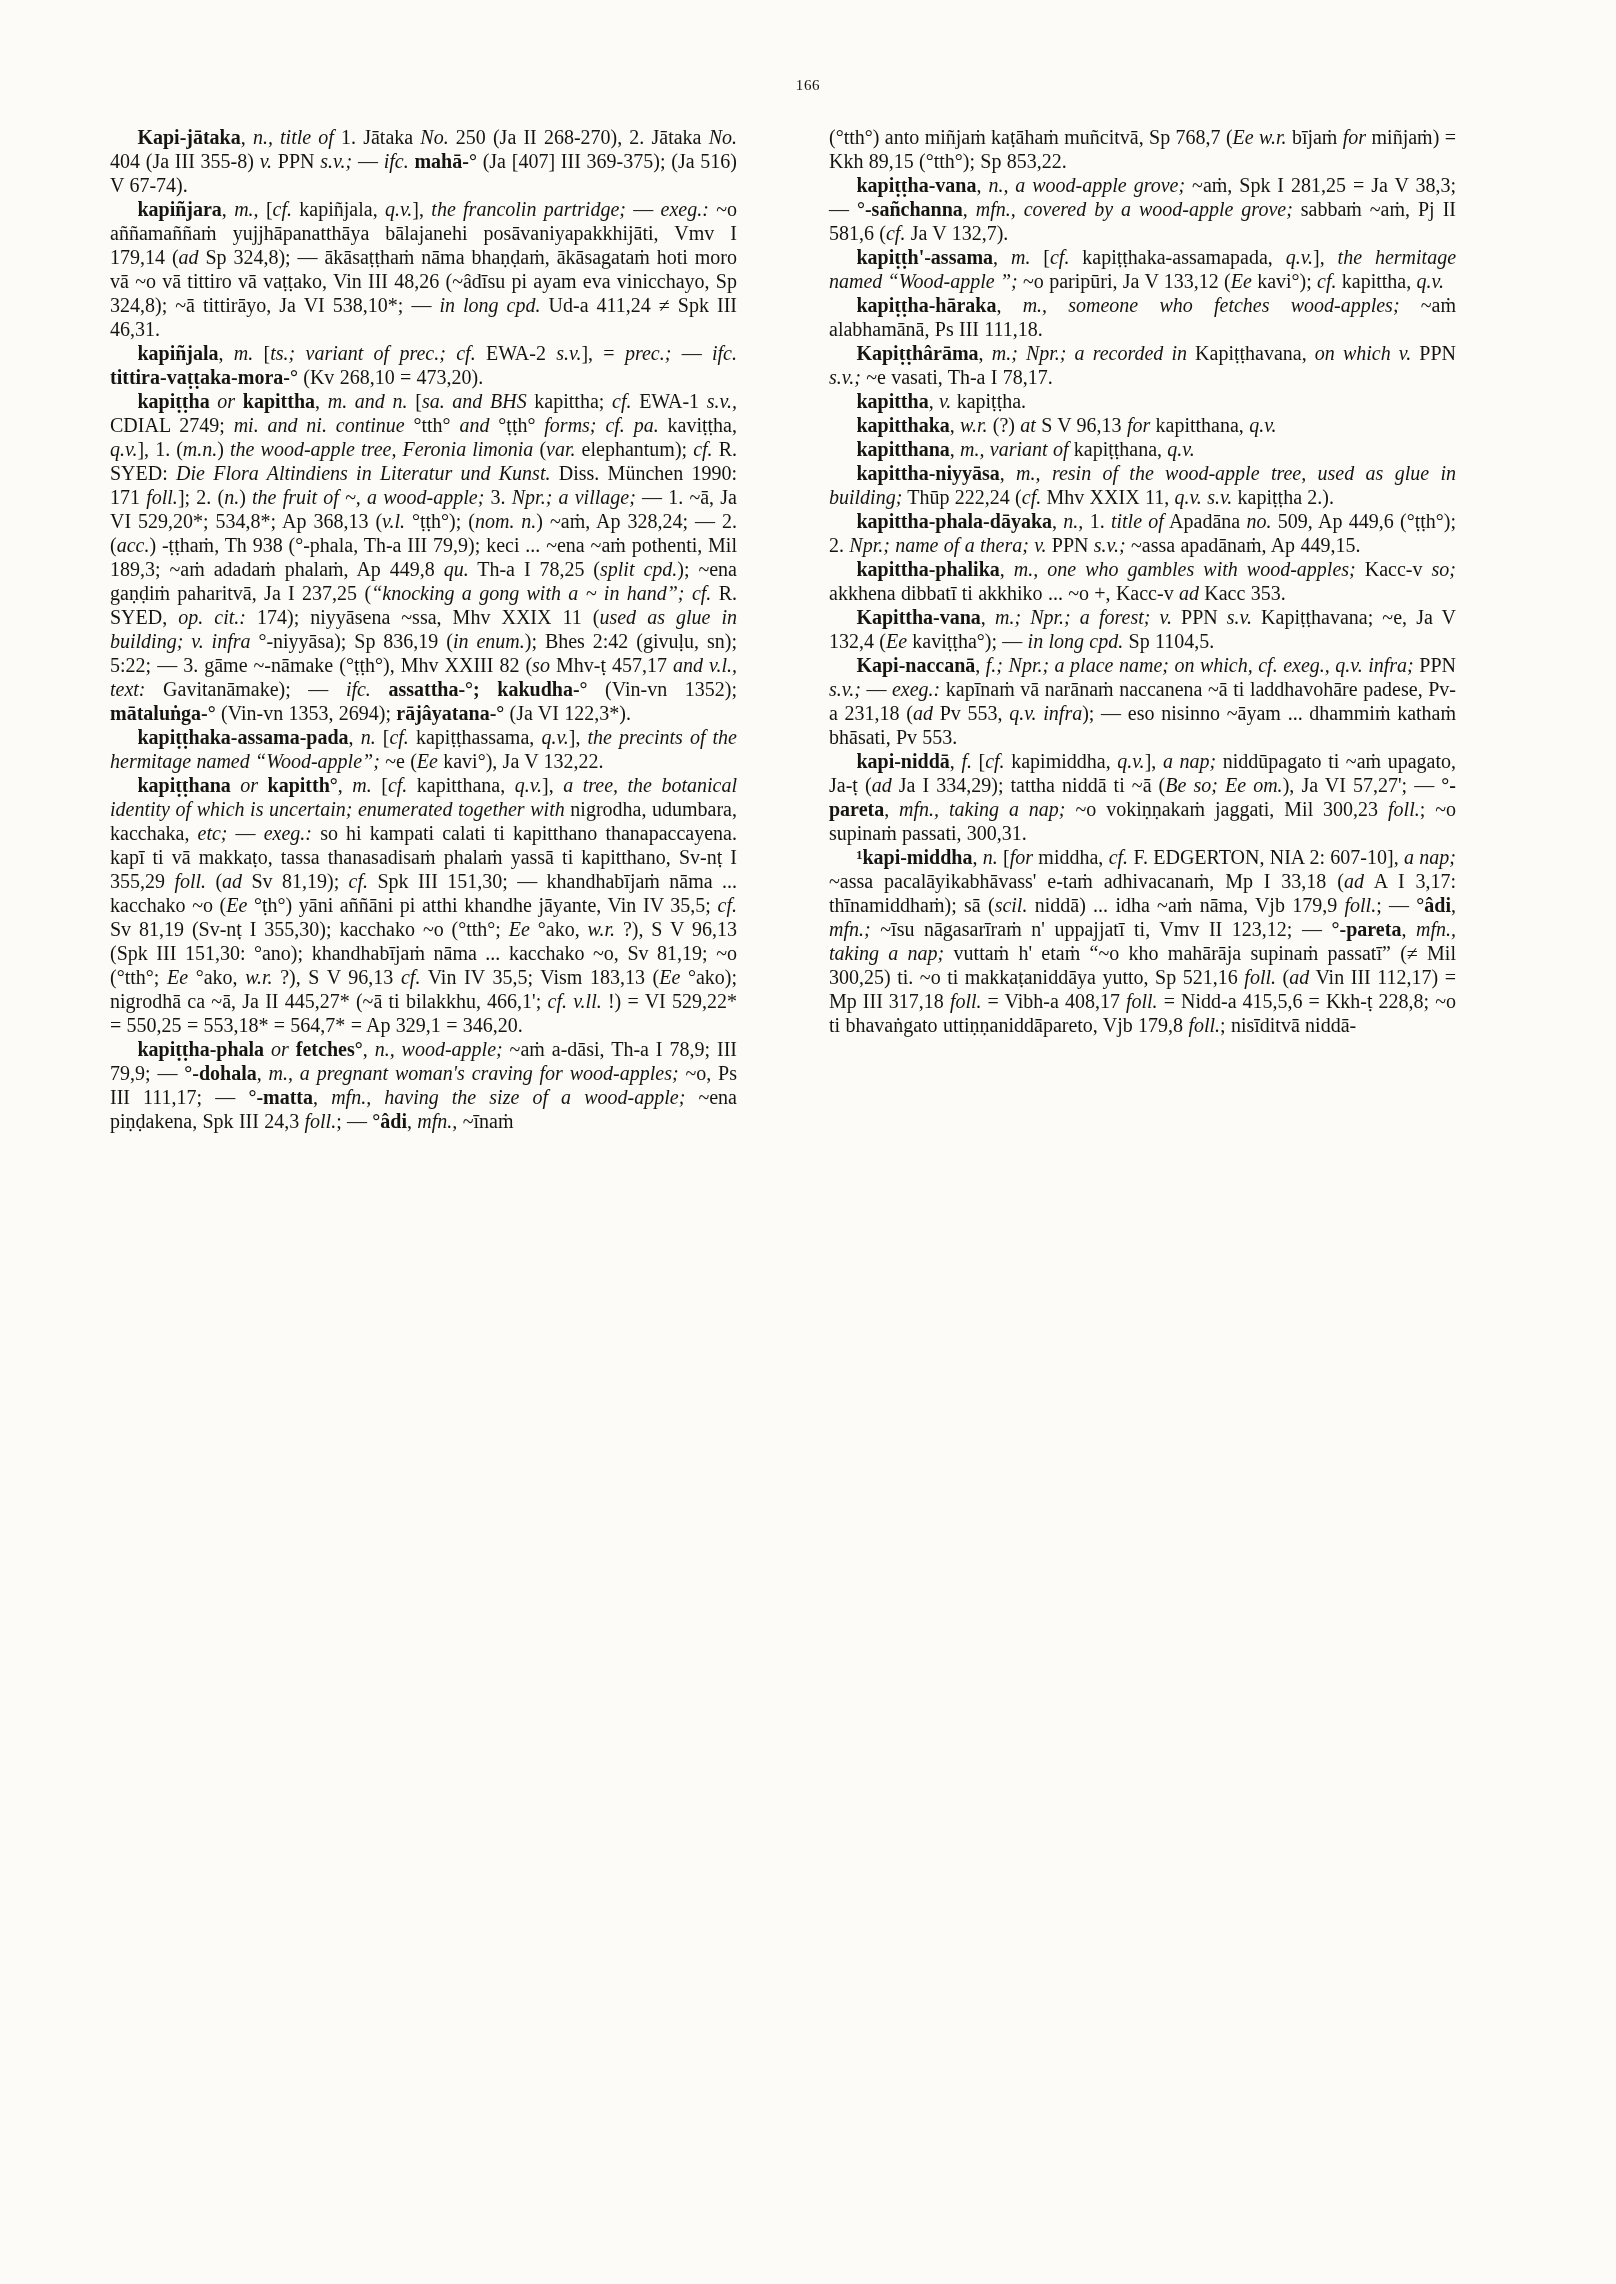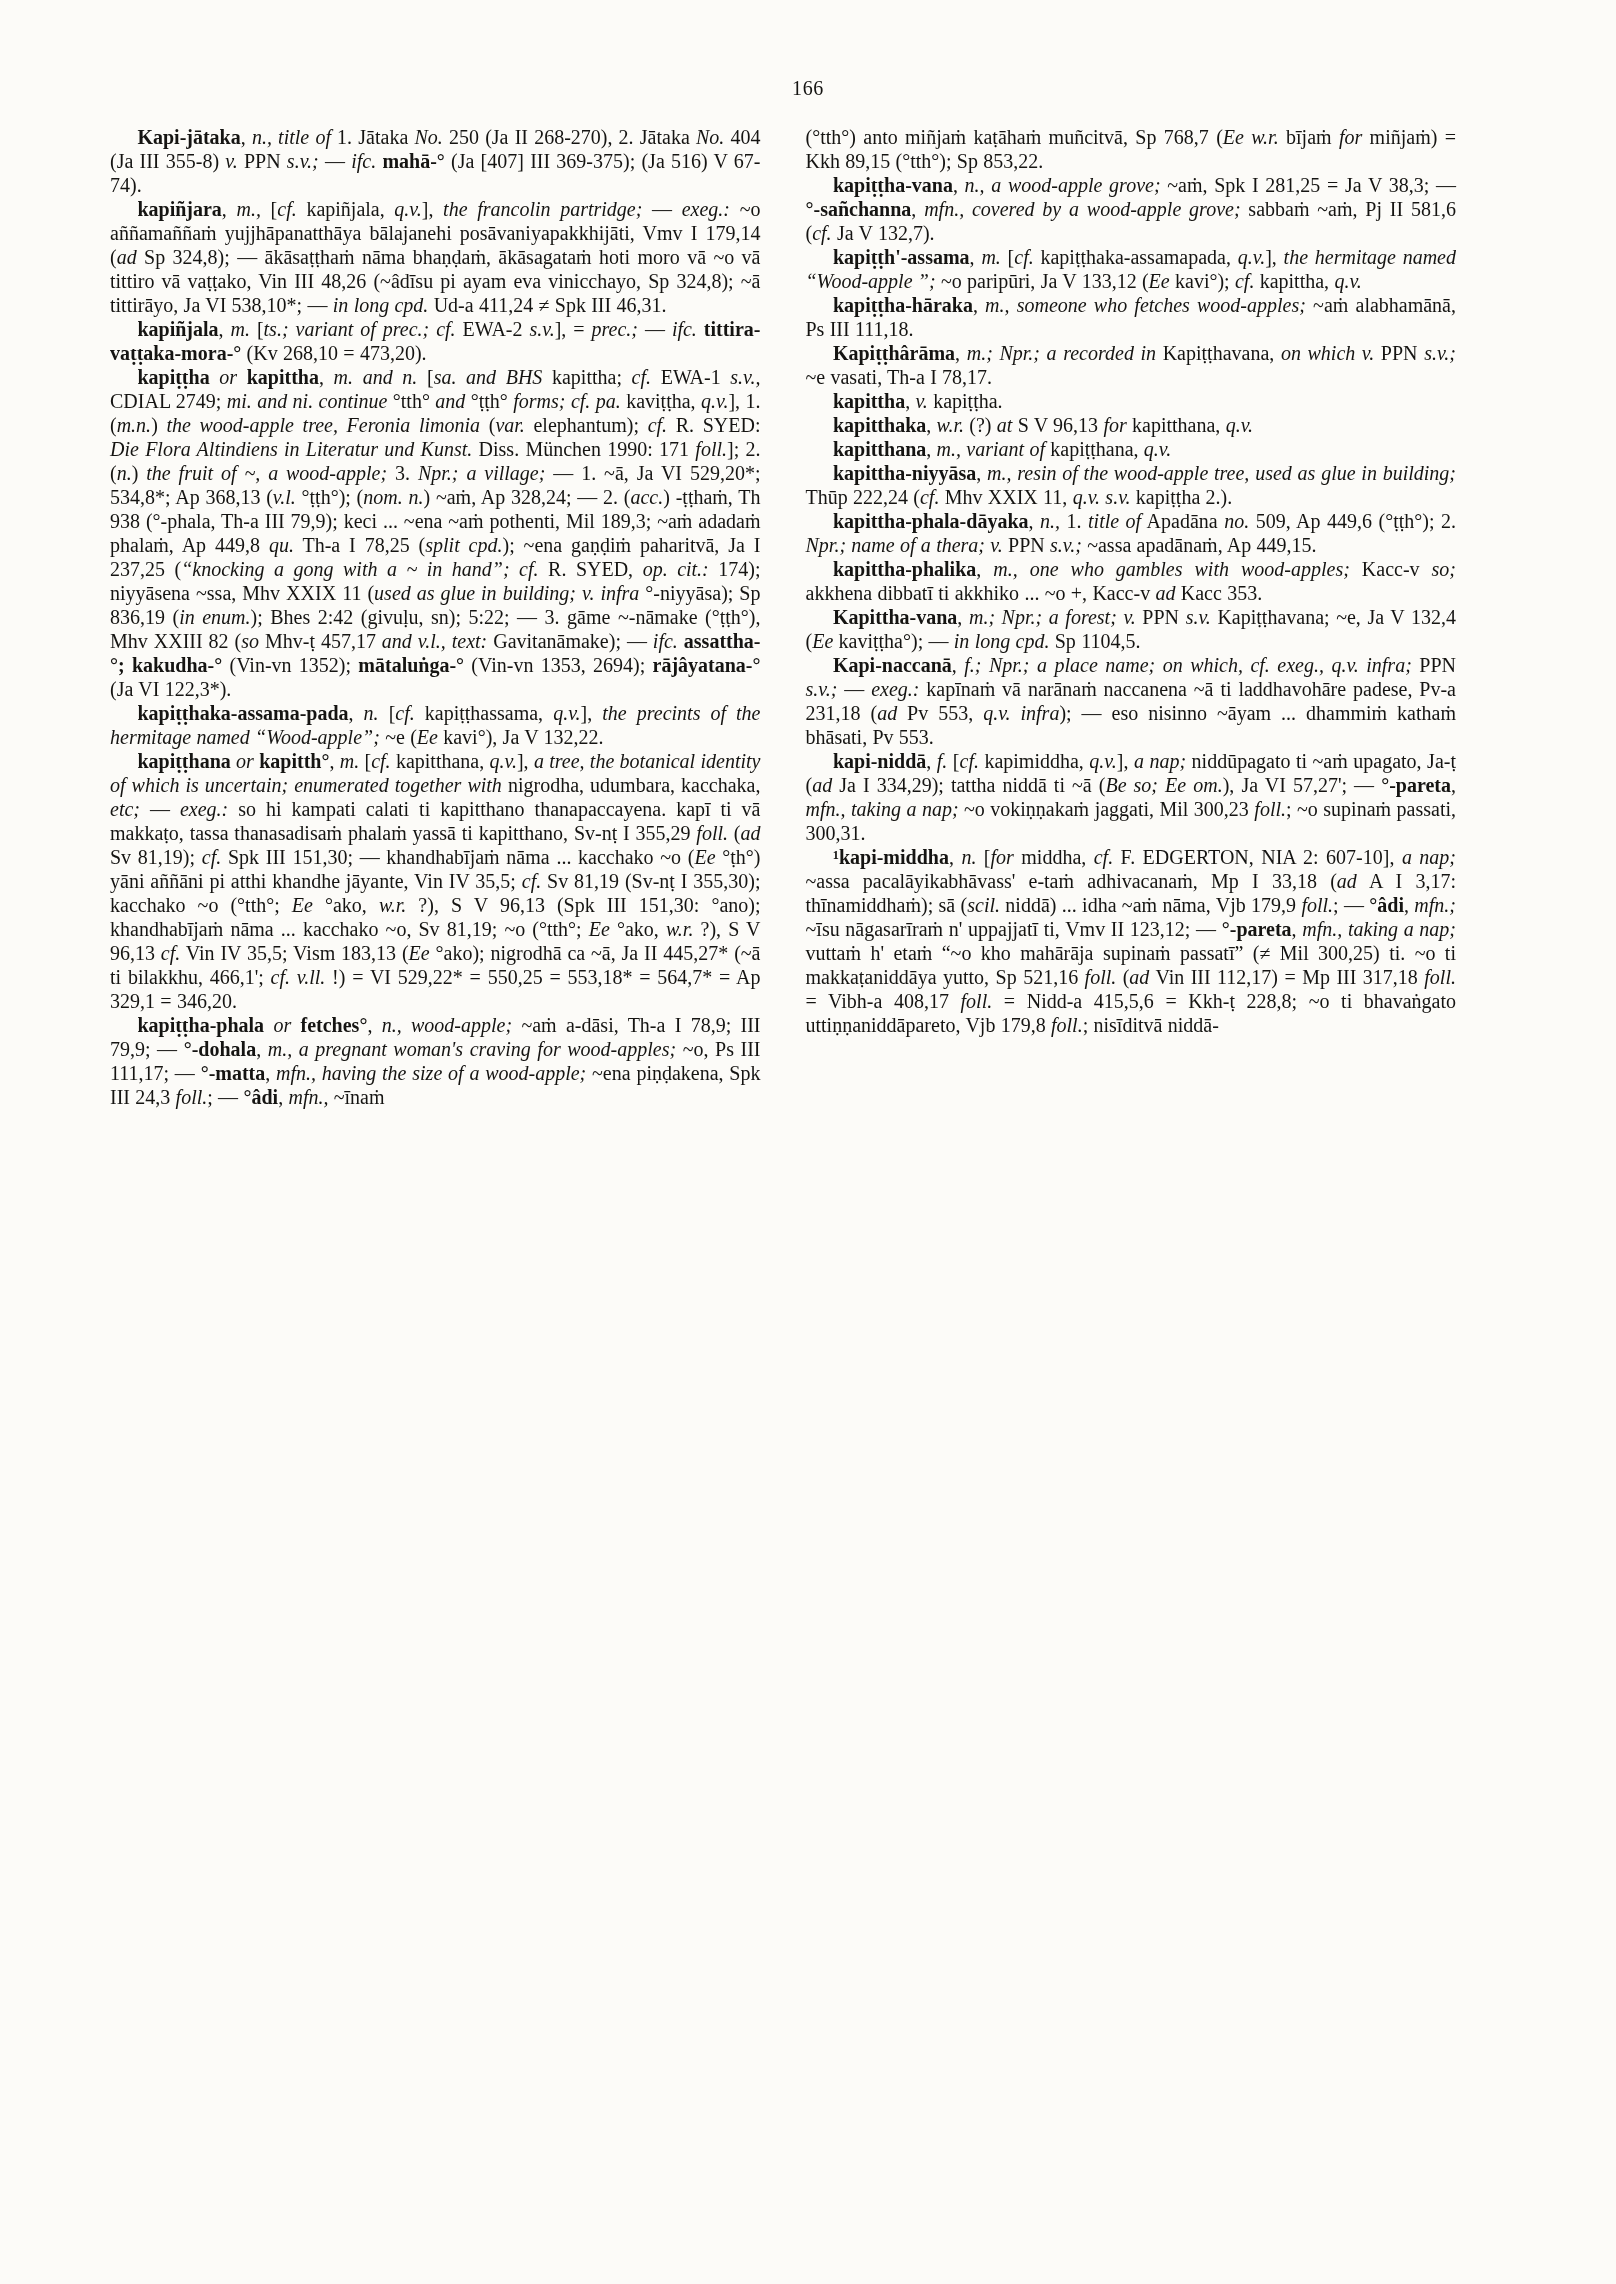--- a/index.html
+++ b/index.html
@@ -23,7 +23,7 @@
     left: 0;
     width: 100%;
     text-align: center;
-    font-size: 20px;
+    font-size: 15px;
     letter-spacing: 0.7px;
   }
   .columns {

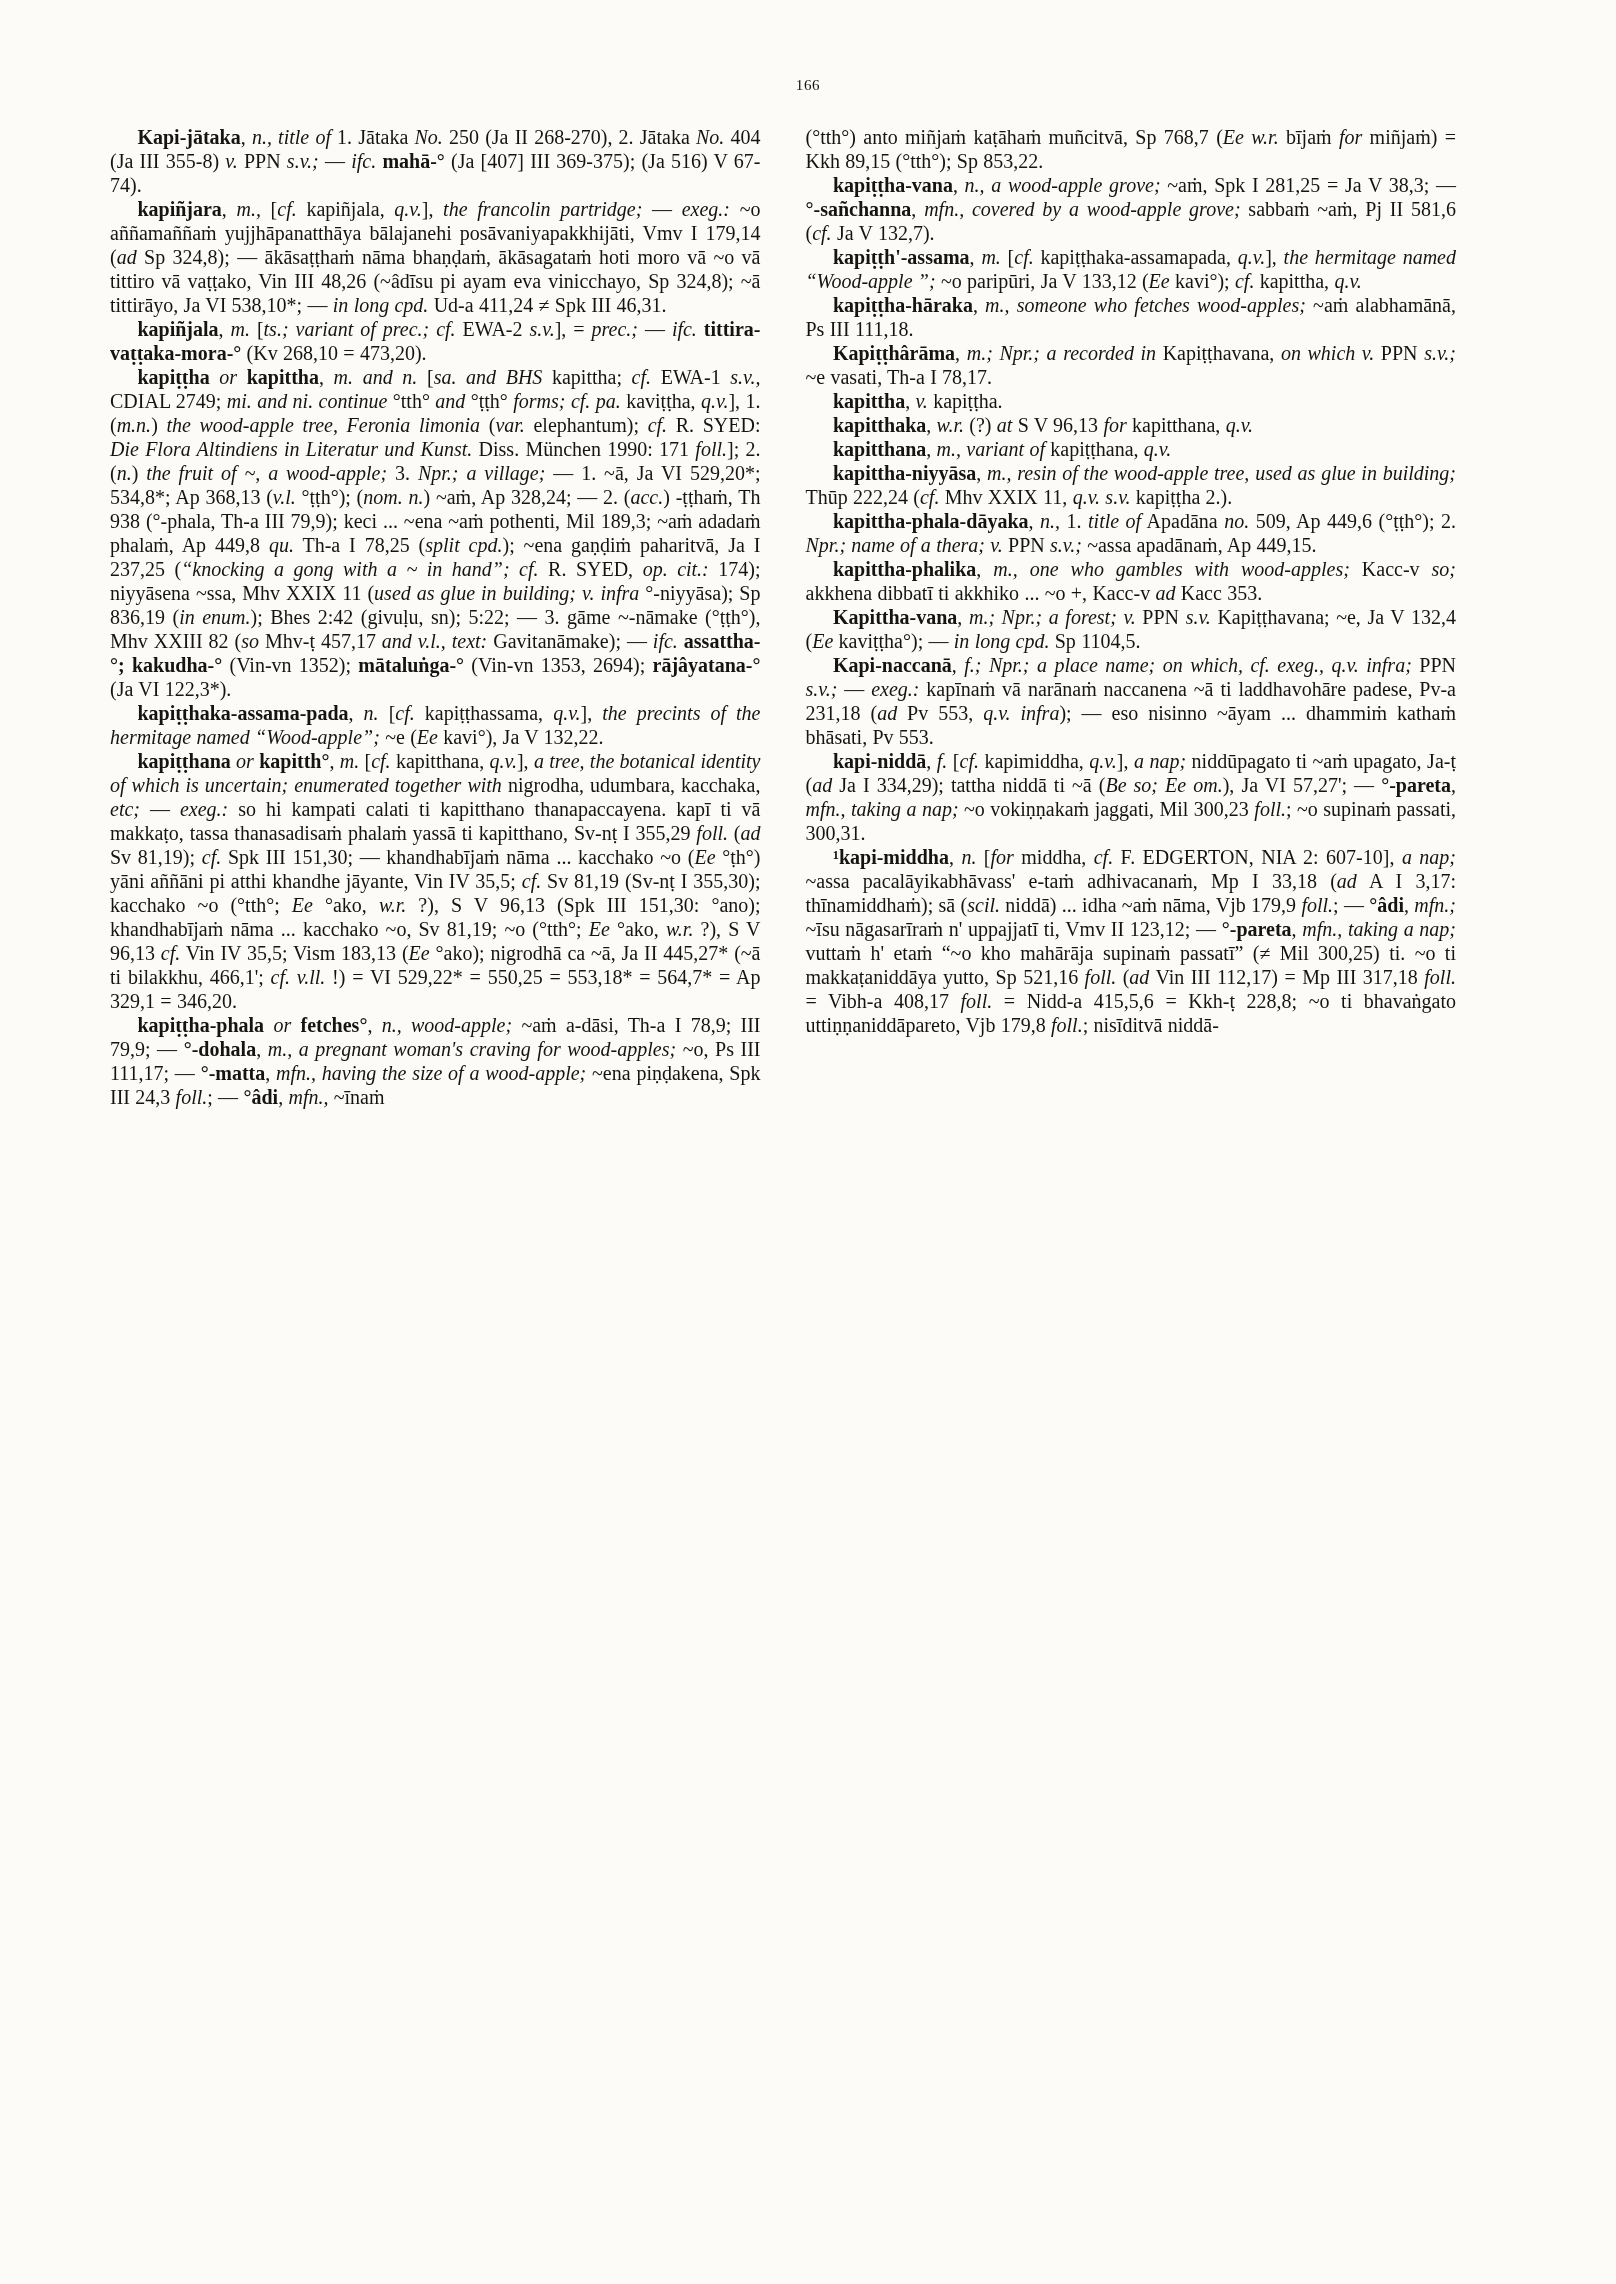--- a/index.html
+++ b/index.html
@@ -32,7 +32,7 @@
     left: 110px;
     width: 1346px;
     display: flex;
-    gap: 45px;
+    gap: 92px;
     align-items: flex-start;
   }
   .col {

